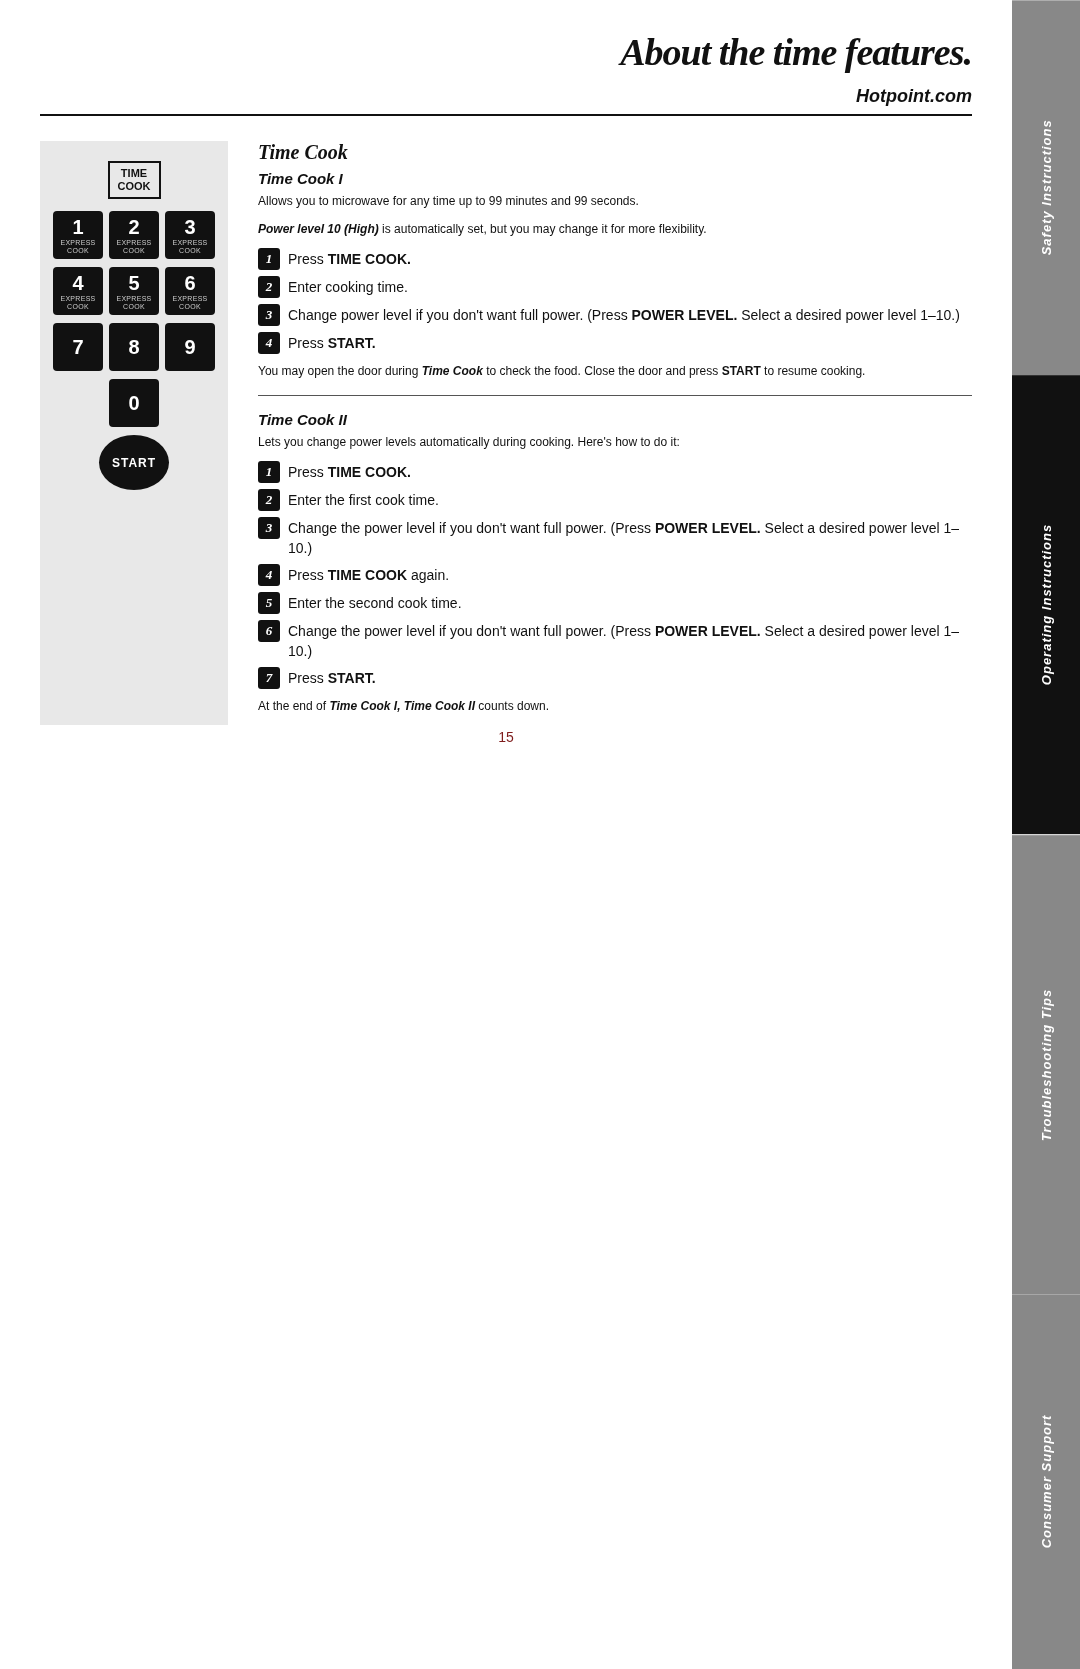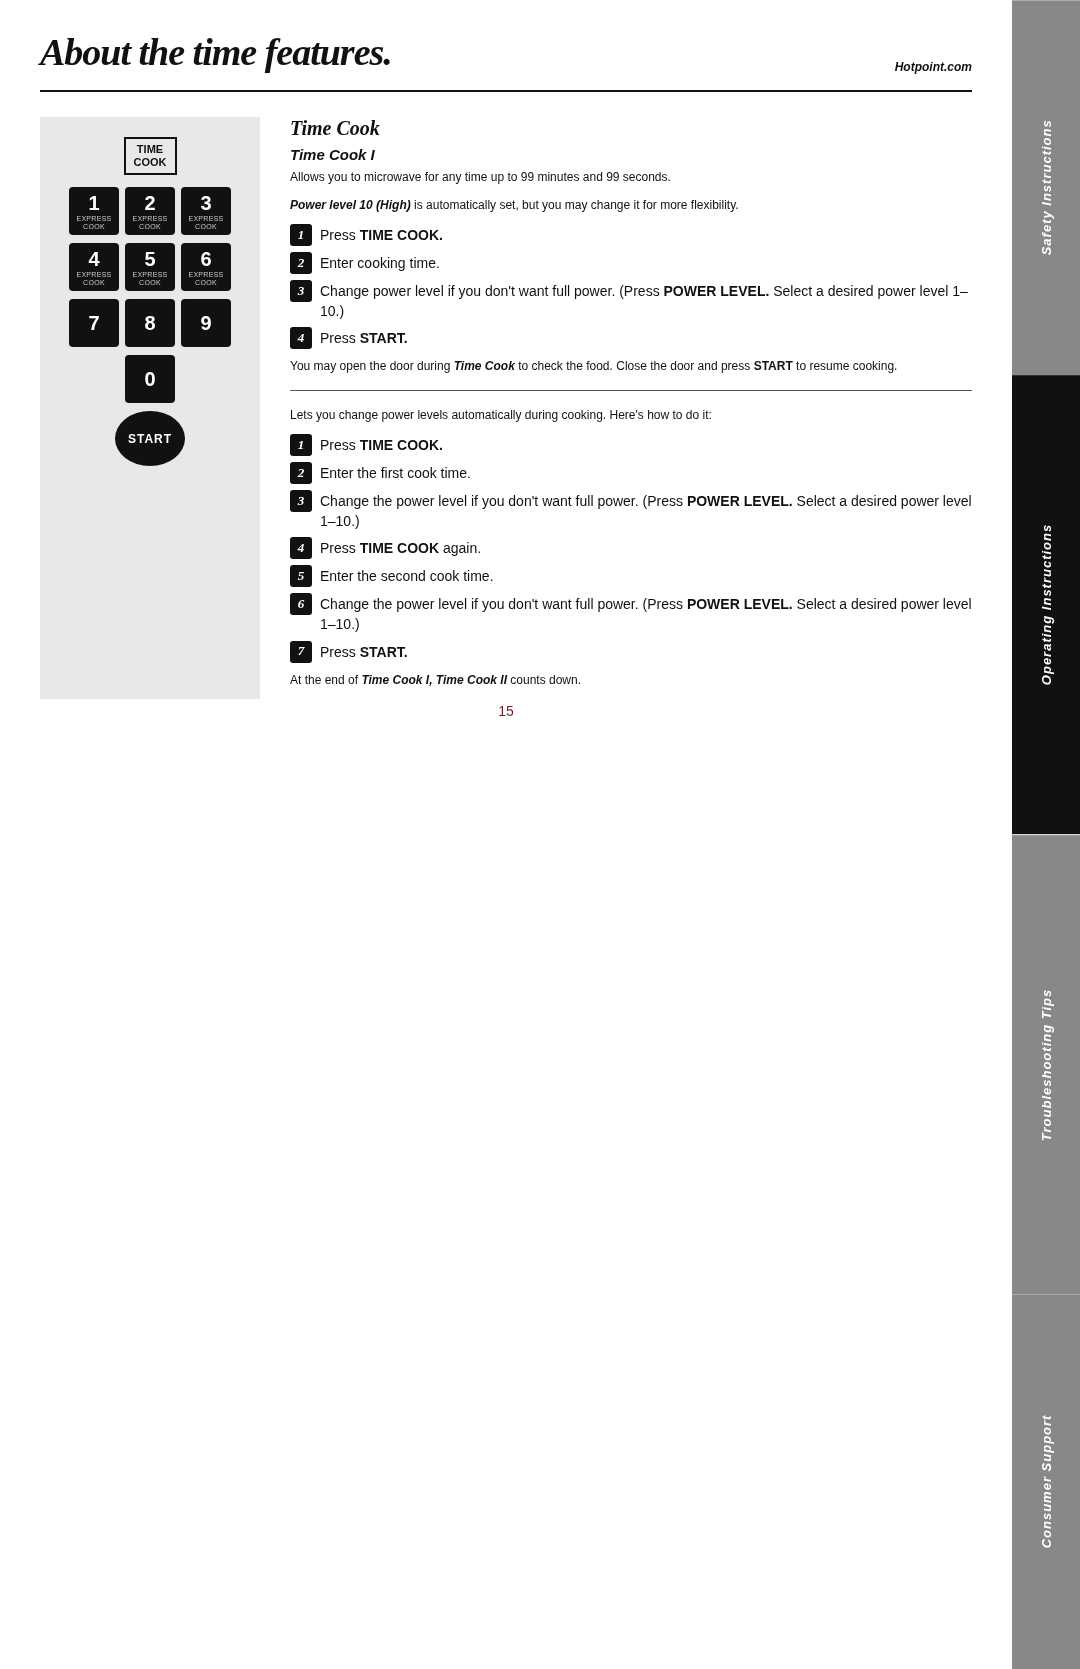--- a/index.html
+++ b/index.html
@@ -77,8 +77,9 @@
       justify-content: space-between;
       align-items: flex-end;
       border-bottom: 2px solid #111;
-      padding-bottom: 16px;
+      padding-bottom: 7px;
       margin-bottom: 25px;
+      flex-direction: column;
     }
 
     .page-title {

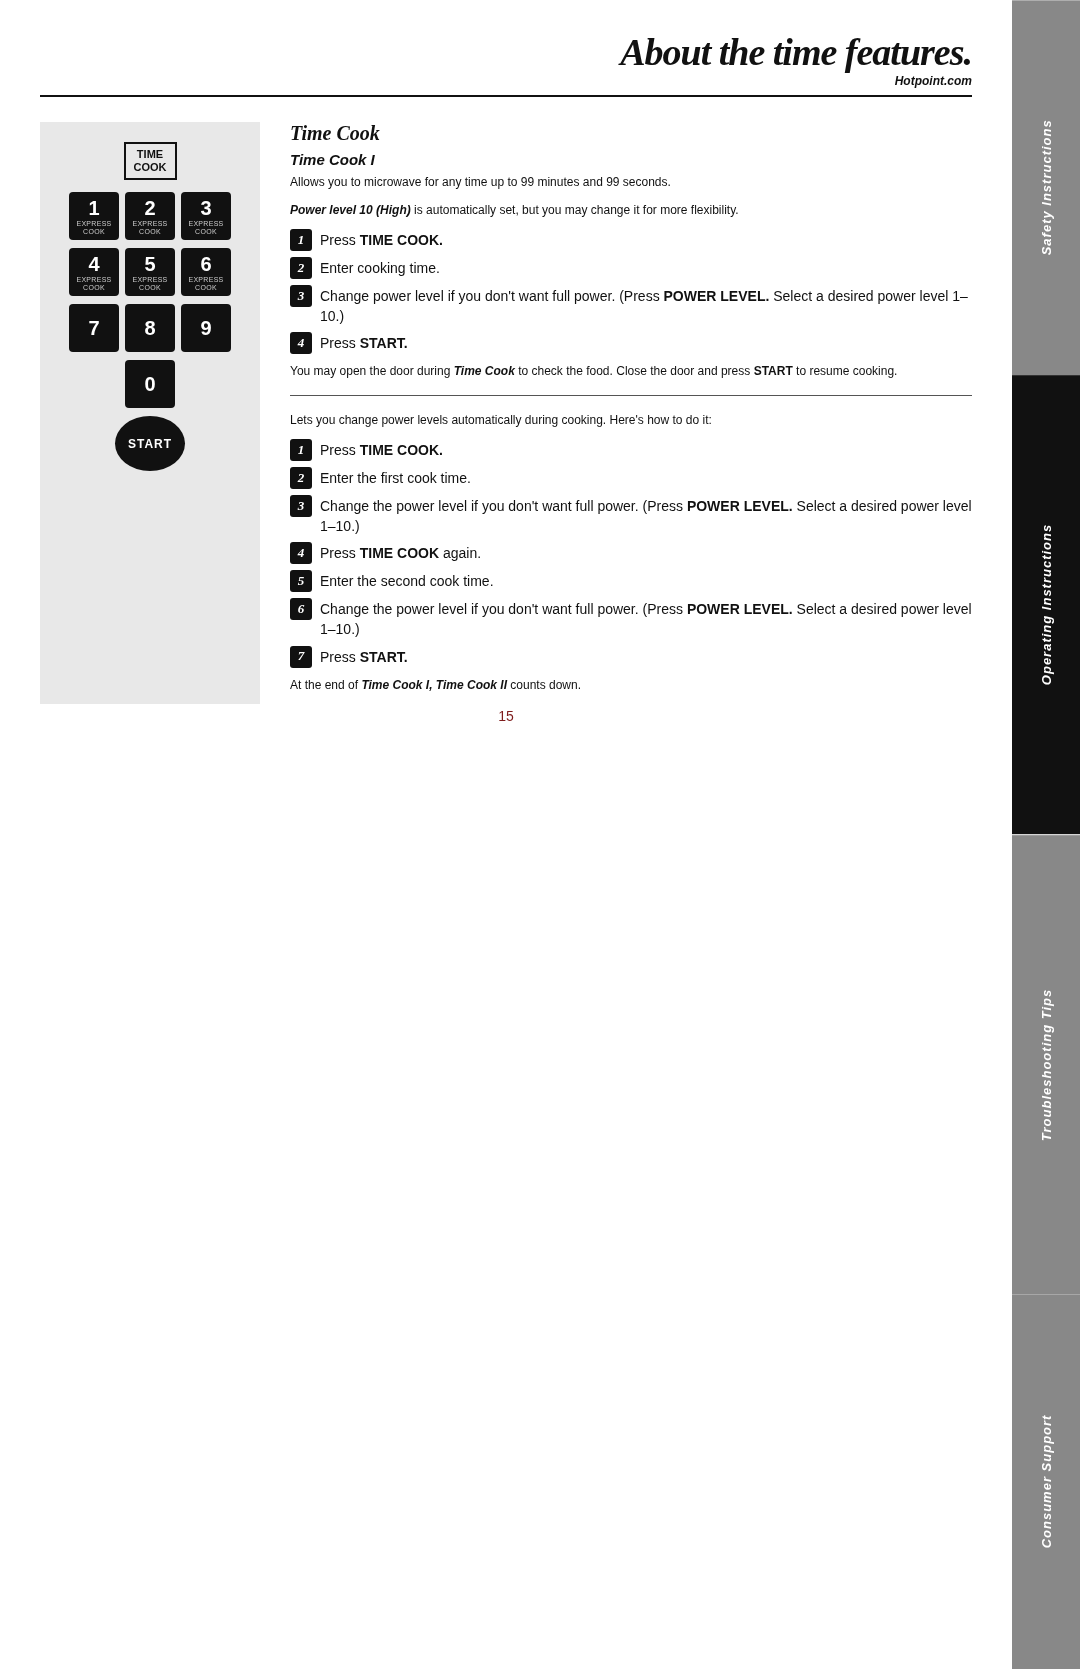--- a/index.html
+++ b/index.html
@@ -91,10 +91,11 @@
     }
 
     .page-website {
-      font-size: 12px;
+      font-size: 18px;
       font-style: italic;
       font-weight: bold;
       color: #111;
+      margin-top: 12px;
     }
 
     

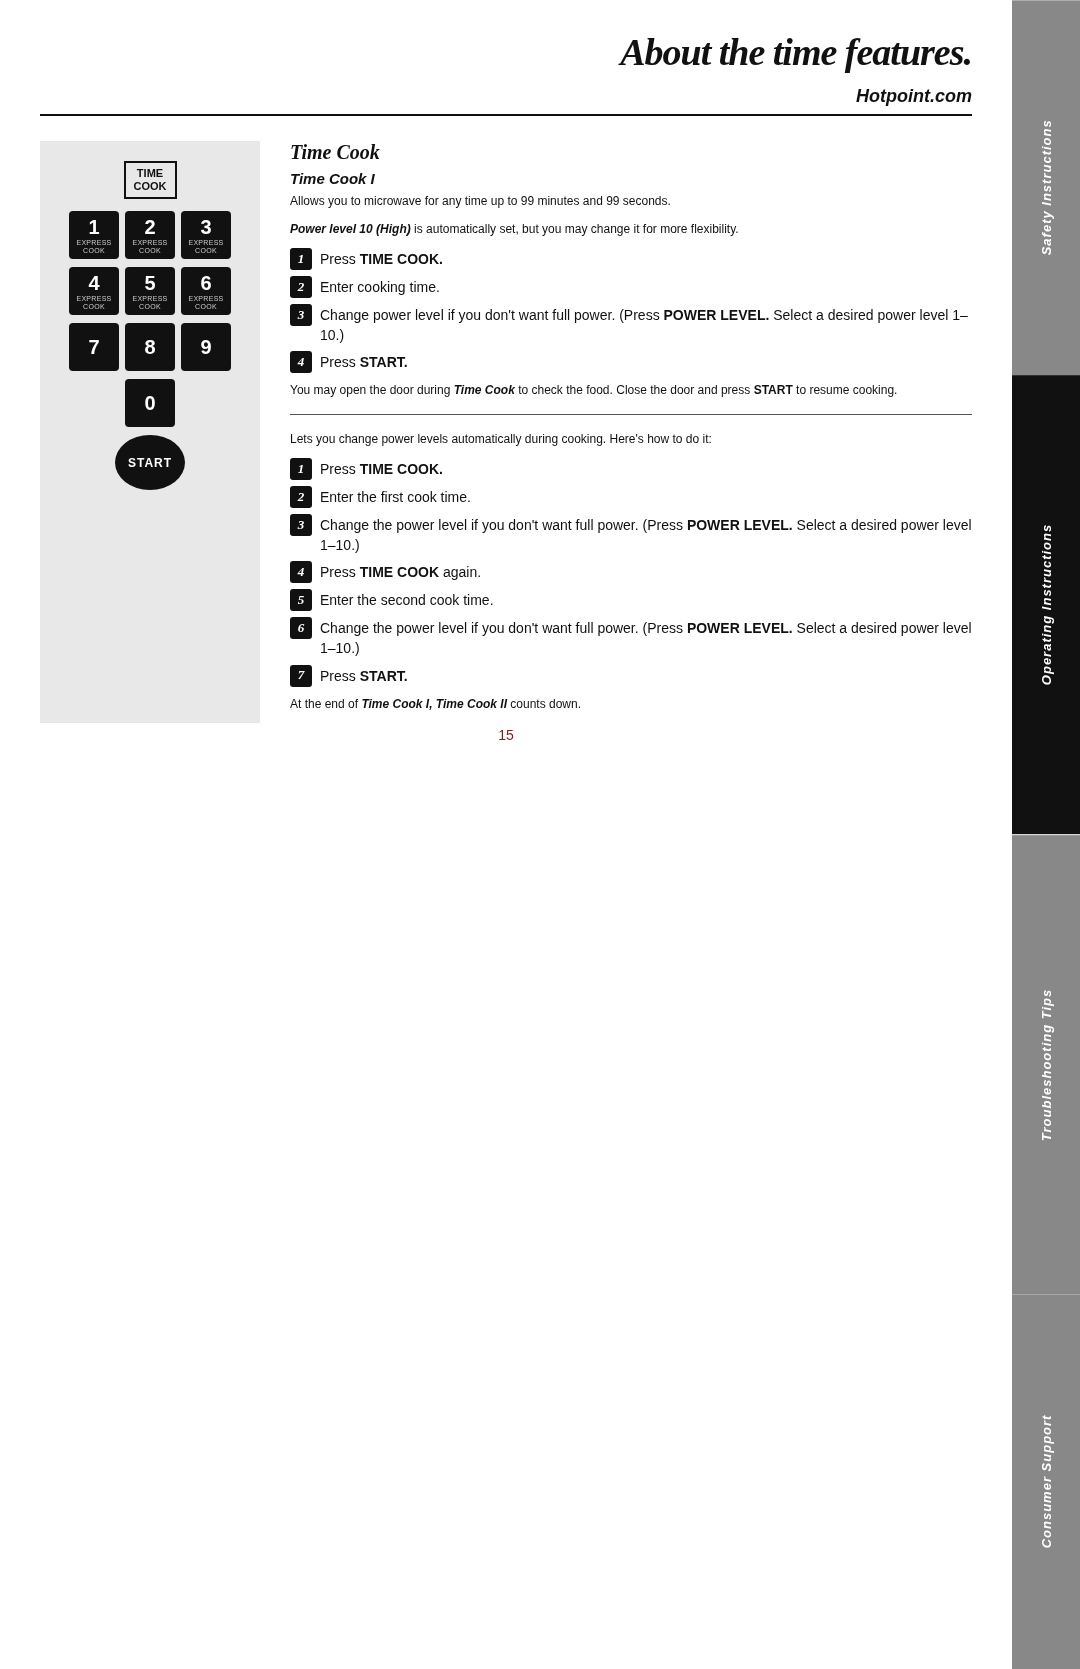--- a/index.html
+++ b/index.html
@@ -106,7 +106,7 @@
 
     
     .keypad-panel {
-      width: 220px;
+      width: 188px;
       flex-shrink: 0;
       background: #e8e8e8;
       padding: 20px 15px;

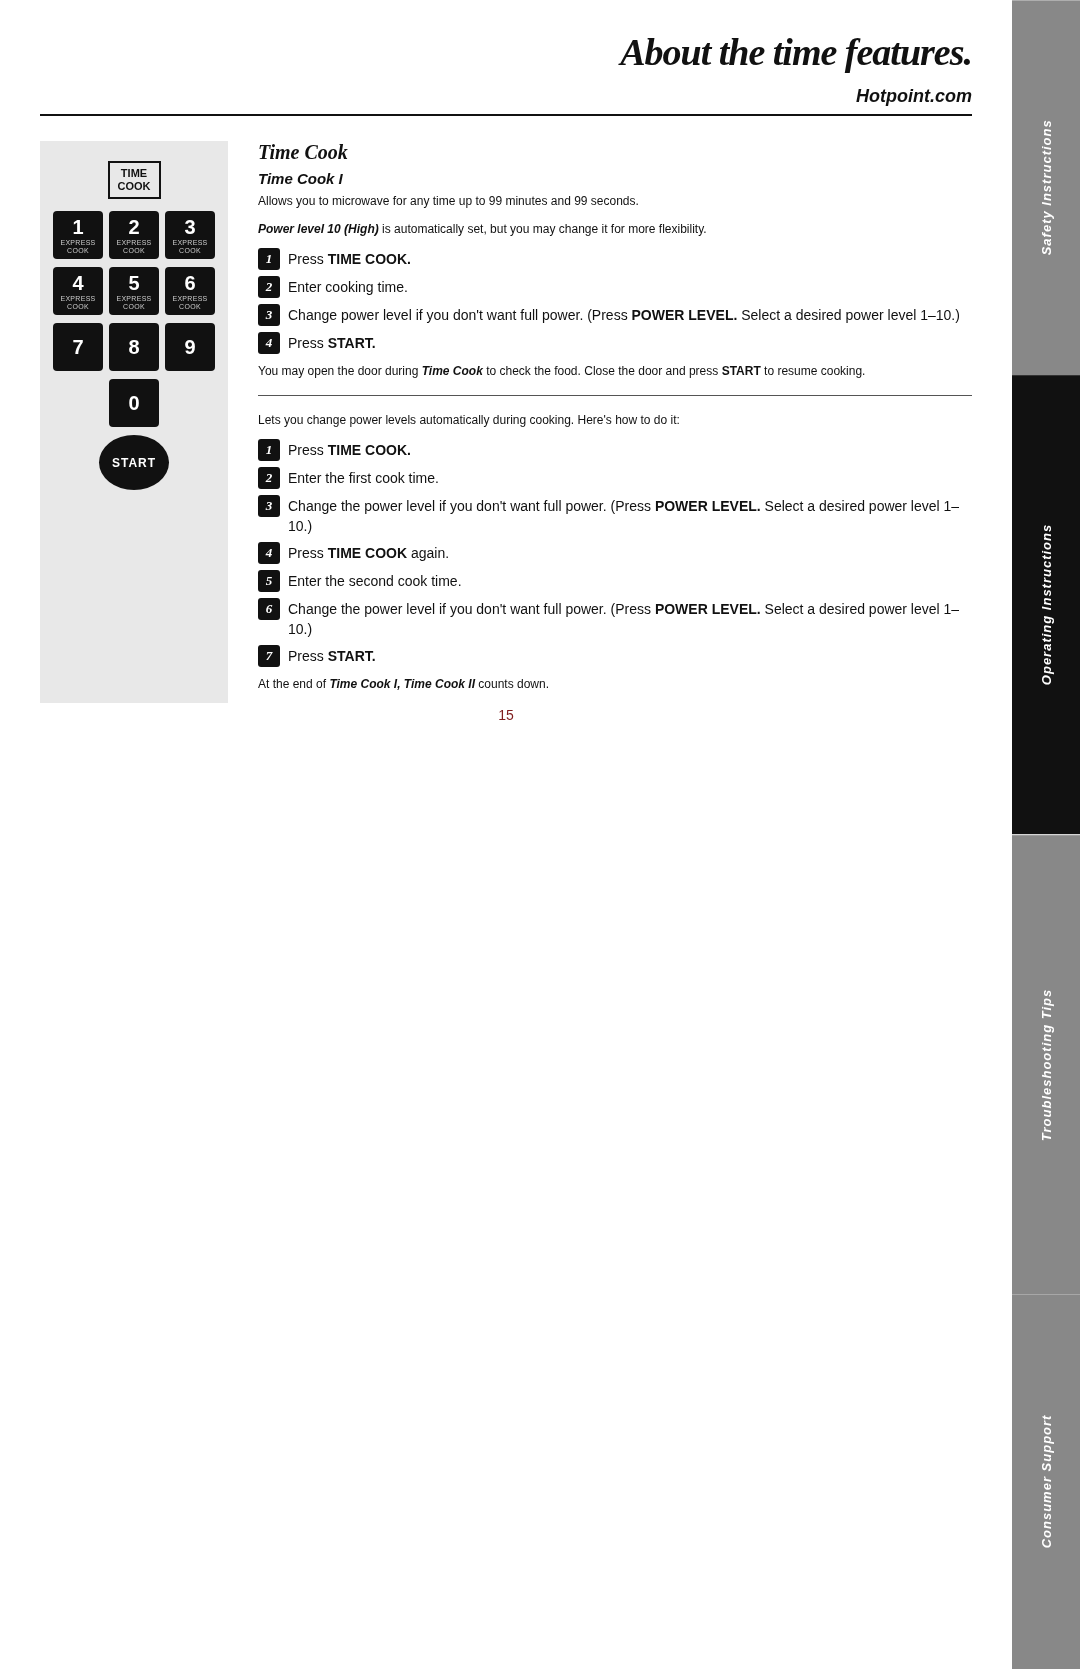--- a/index.html
+++ b/index.html
@@ -386,6 +386,7 @@
 
       <div class="divider-line"></div>
 
+      <div class="subsection-title">Time Cook II</div>
 
       <div class="body-text">Lets you change power levels automatically during cooking. Here's how to do it:</div>
 

